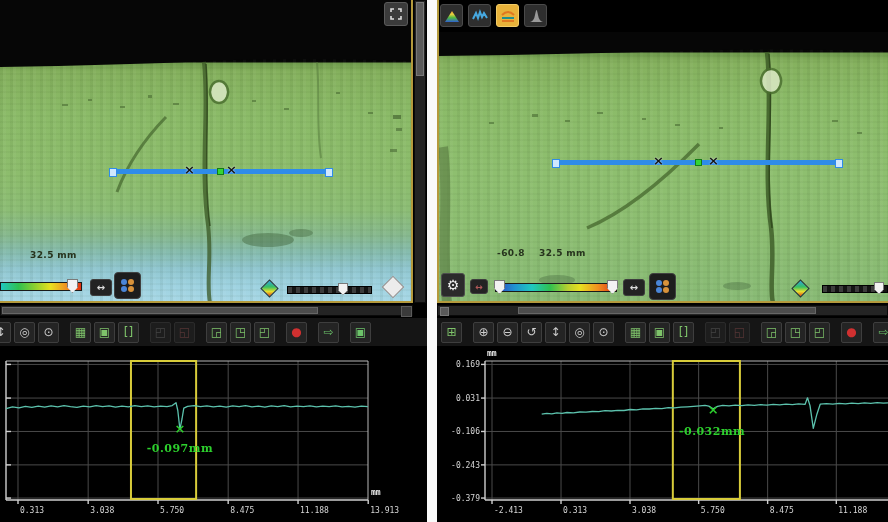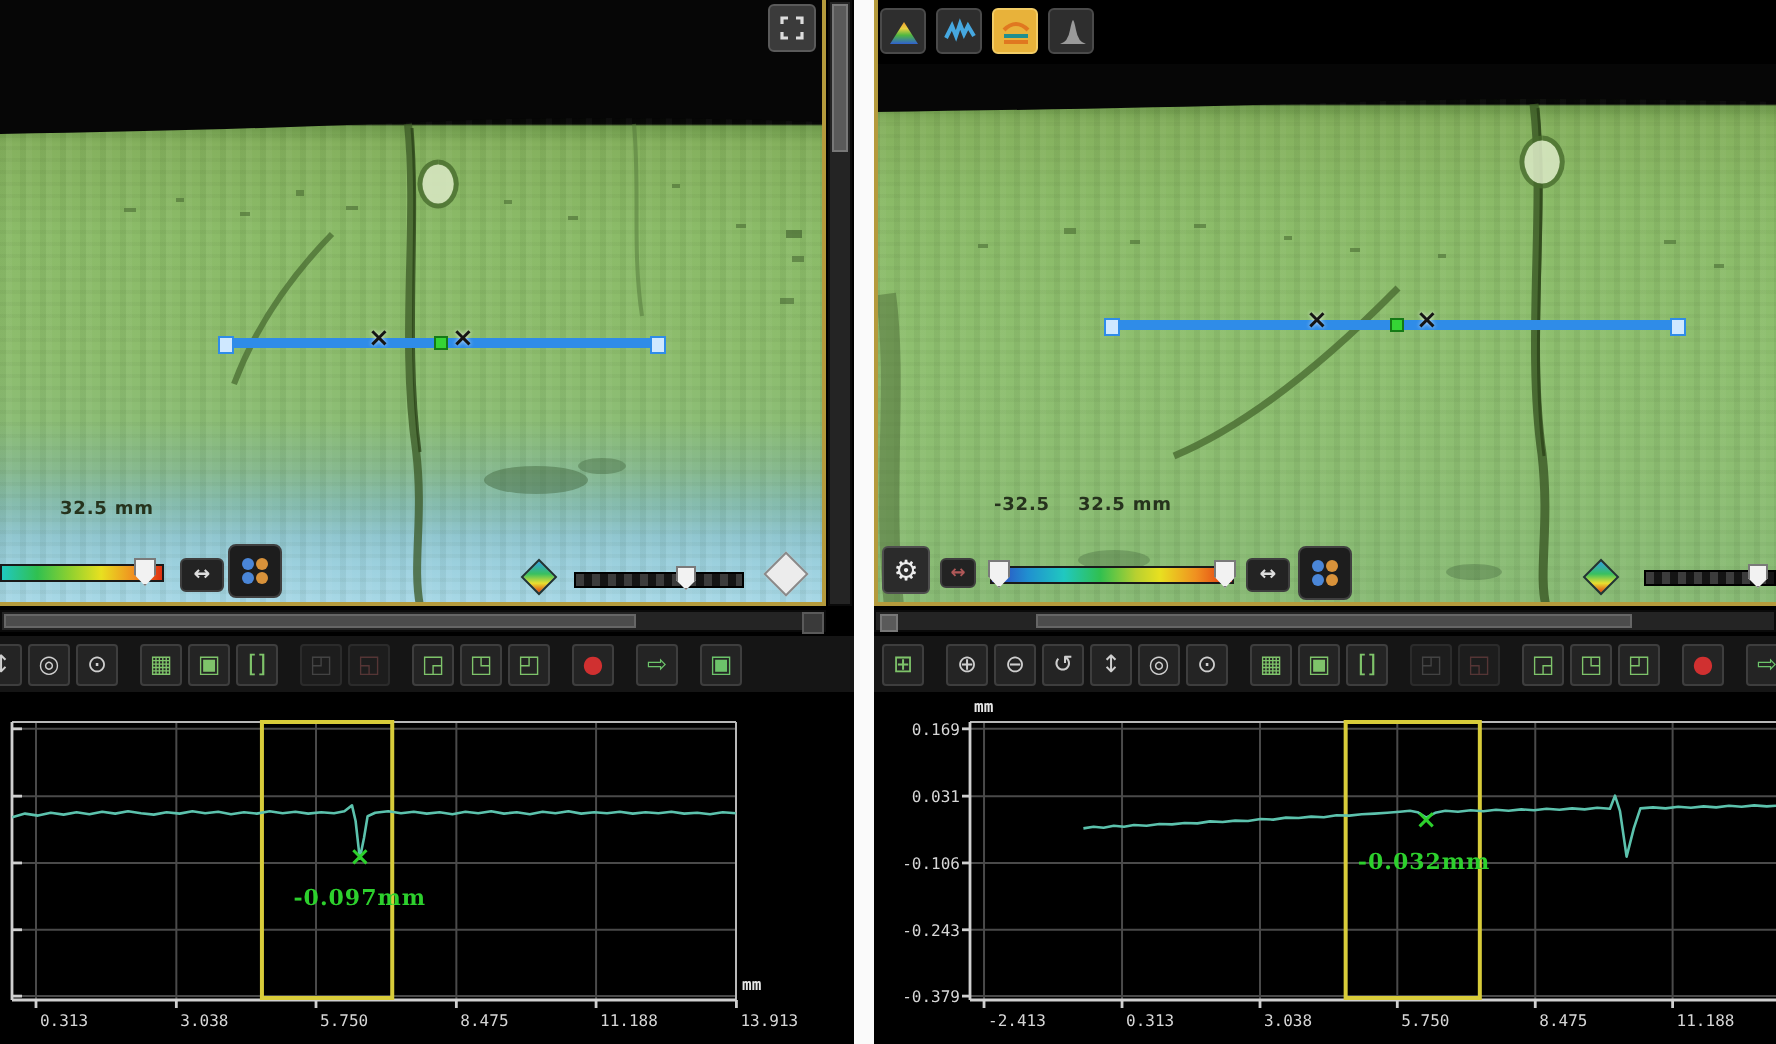--- a/index.html
+++ b/index.html
@@ -307,7 +307,7 @@
       <button class="tool-sm" style="left:33px;top:247px;width:18px;height:15px;color:#b05858;font-size:9px">
         <span>↔</span>
       </button>
-      <span class="depth-label" style="left:60px;top:216px">-32.5</span>
+      <span class="depth-label" style="left:60px;top:216px">-60.8</span>
       <span class="depth-label" style="left:102px;top:216px">32.5 mm</span>
       <div class="cbar full" style="left:58px;top:251px;width:122px">
         <span class="shield" style="left:-2px"></span>

